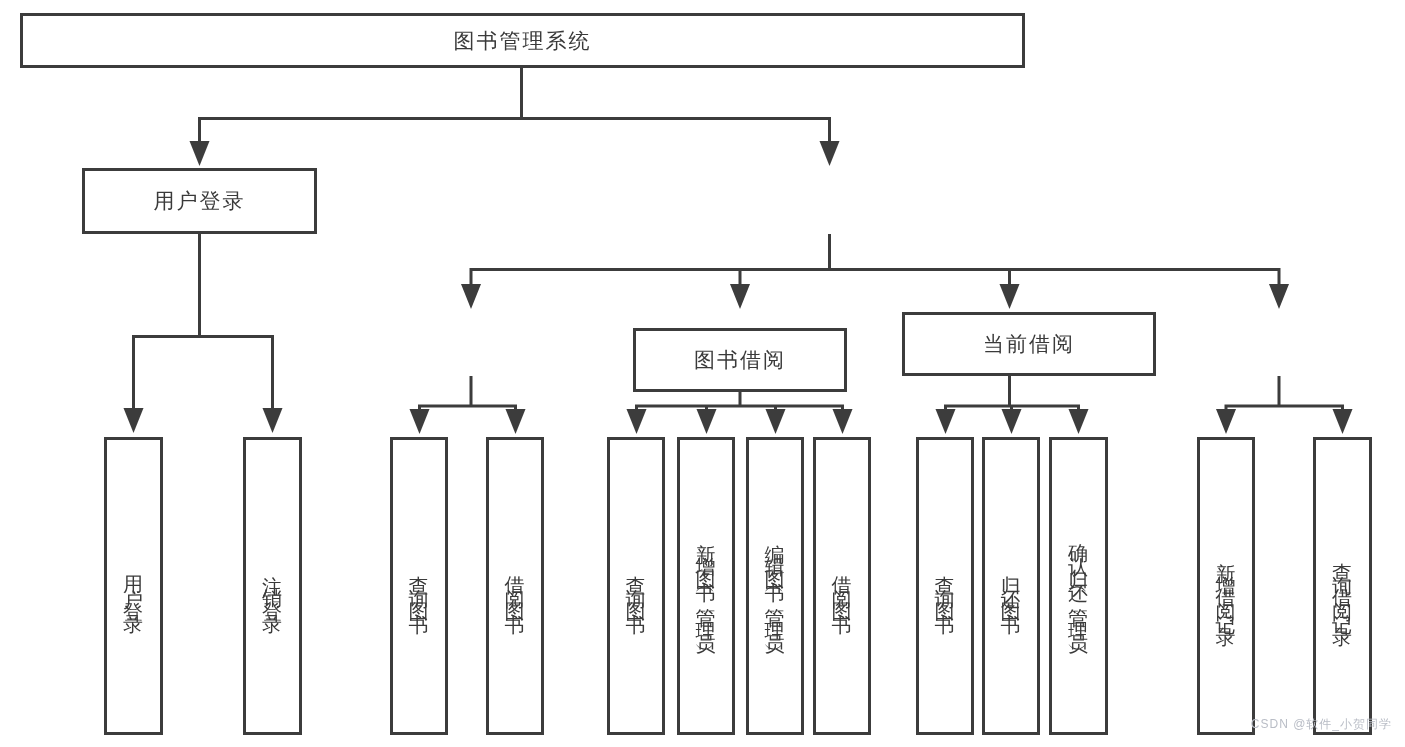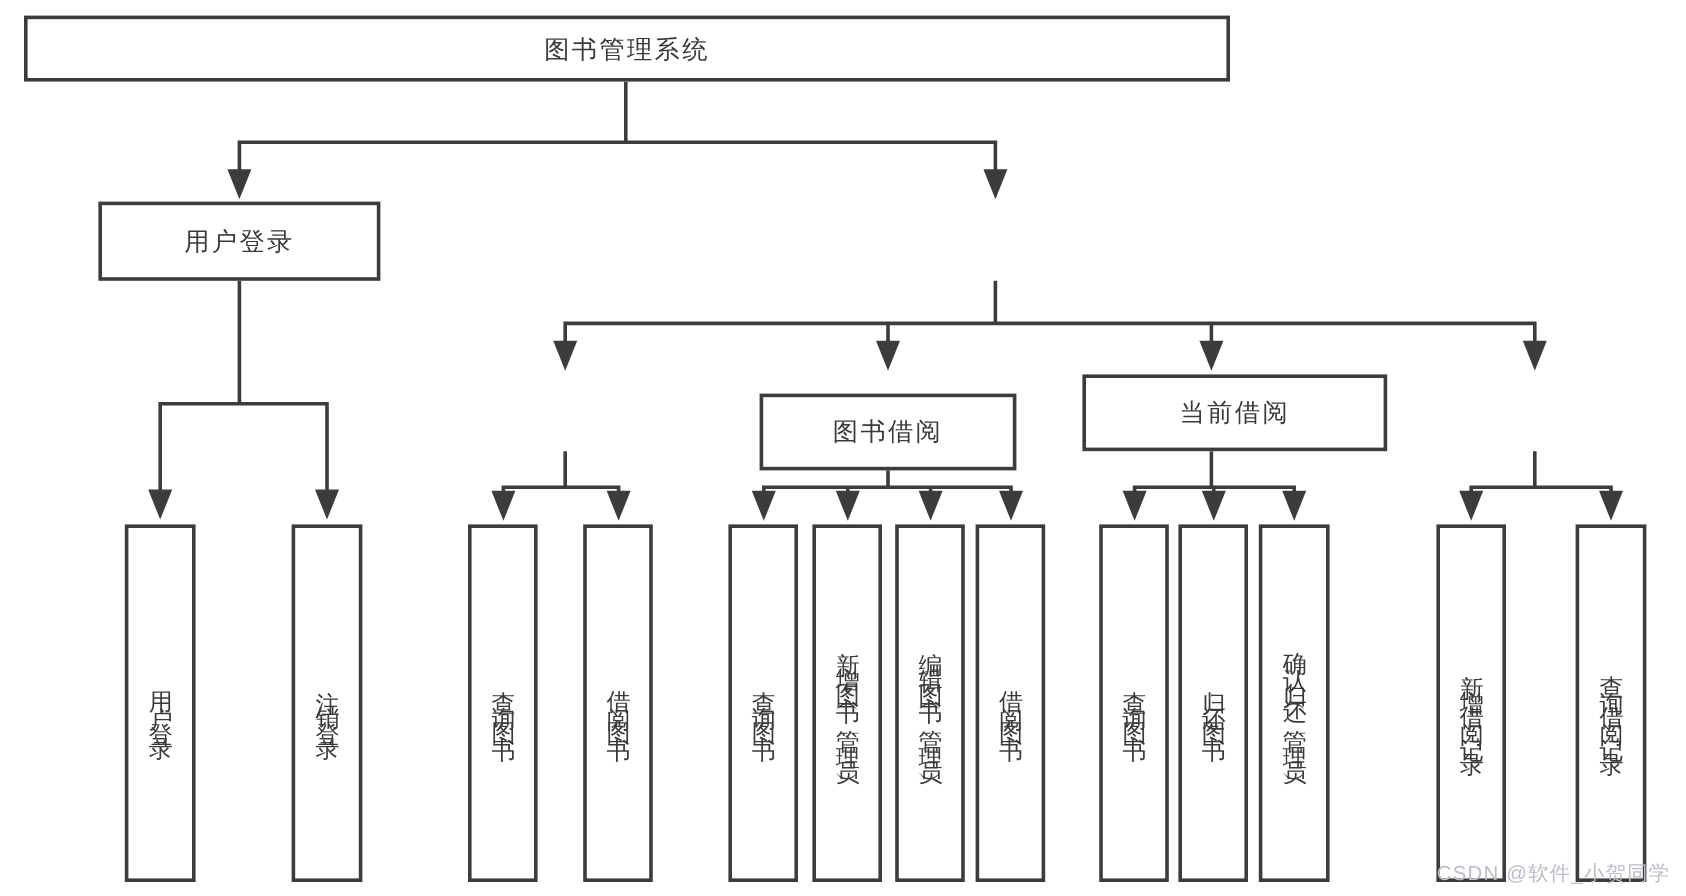--- a/index.html
+++ b/index.html
@@ -26,7 +26,7 @@
   }
   .watermark {
     position:absolute; z-index:3; top:716px; right:13px;
-    font-size:17px; letter-spacing:1px;
+    font-size:12px; letter-spacing:1px;
     color:var(--watermark,#b9bdc6);
   }
 </style>

